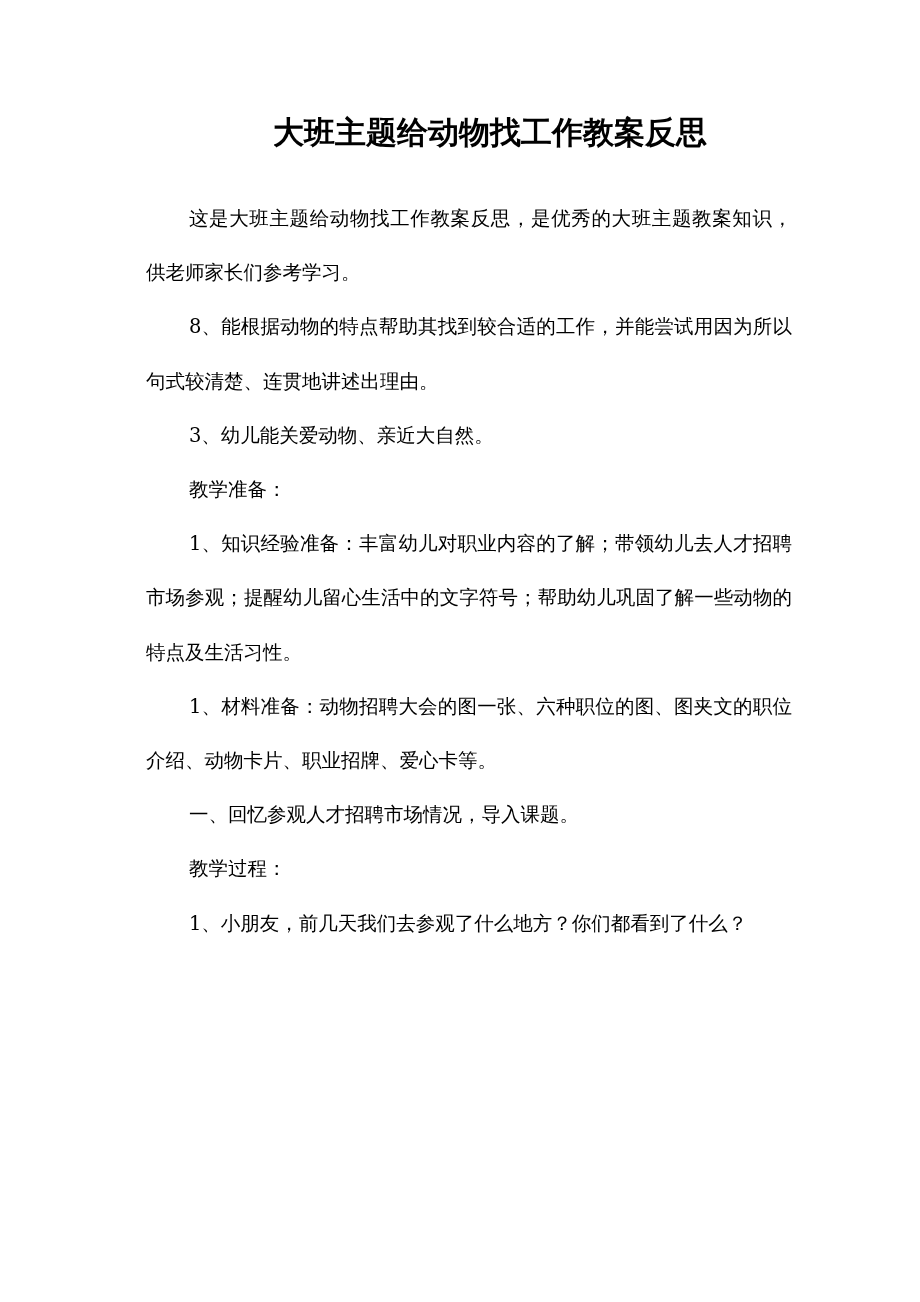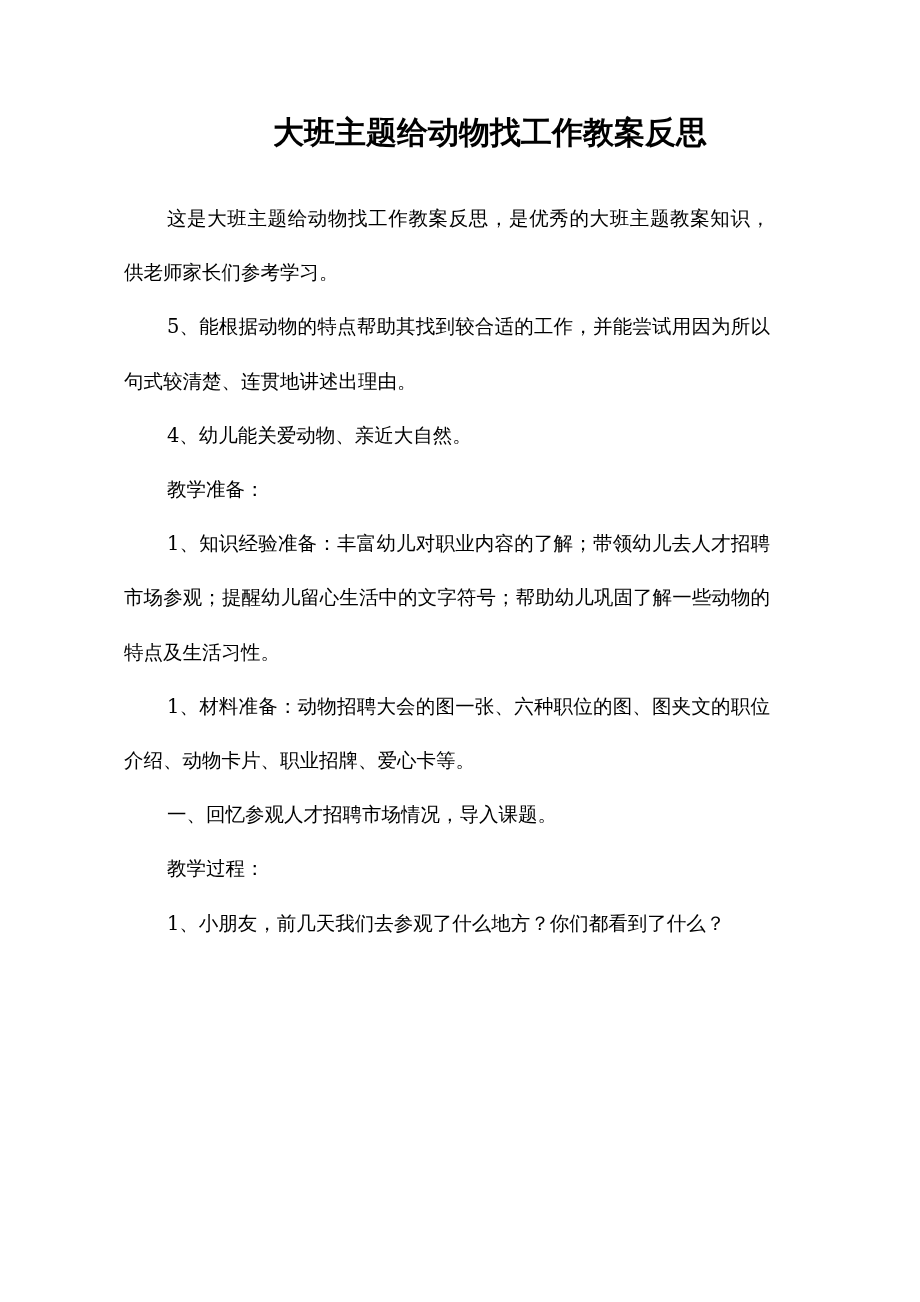--- a/index.html
+++ b/index.html
@@ -38,7 +38,7 @@
     }
     .body-text {
       position: absolute;
-      left: 124px;
+      left: 146px;
       width: 646px;
       top: 192px;
       font-size: 19.5px;

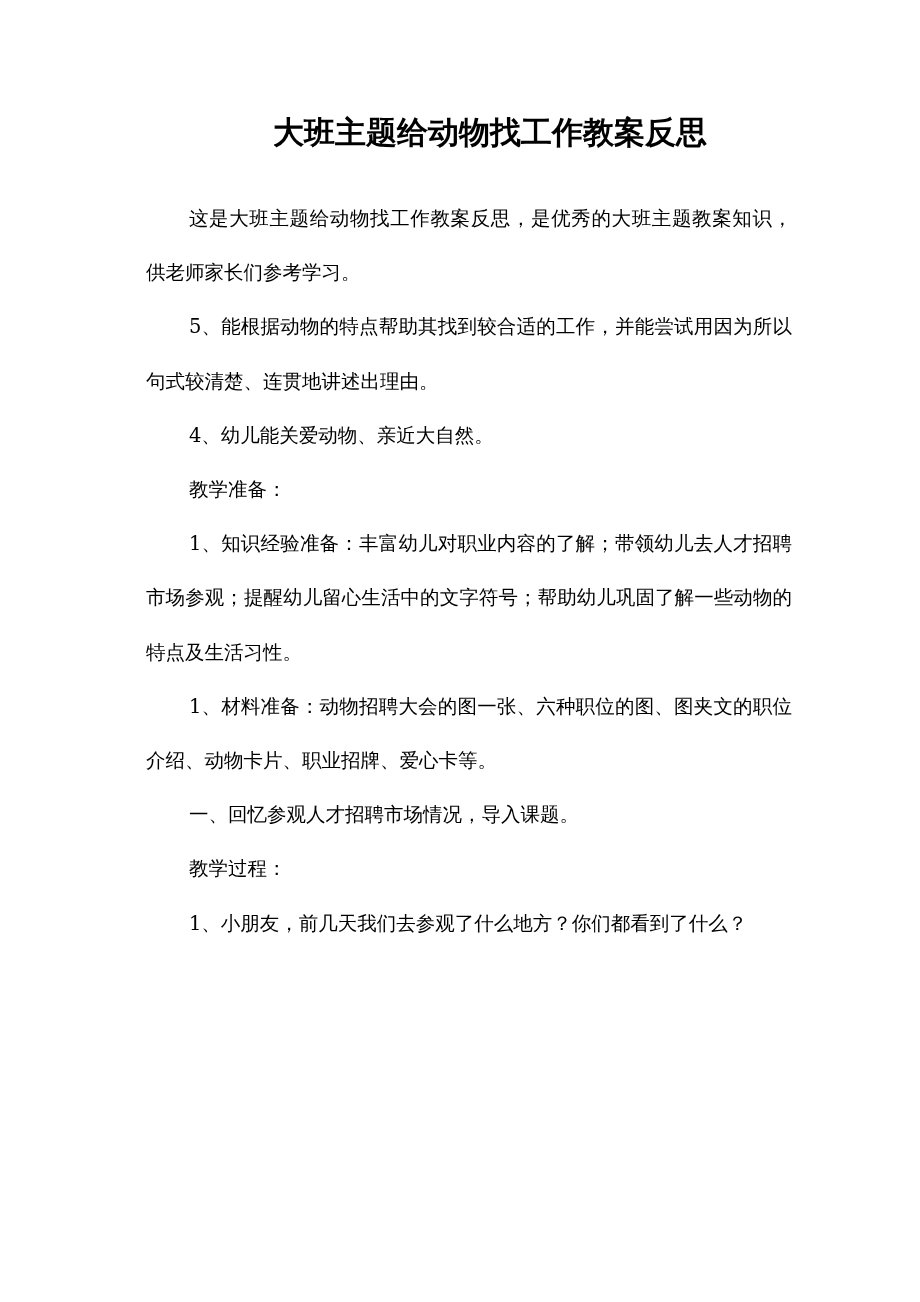--- a/index.html
+++ b/index.html
@@ -59,7 +59,7 @@
 
   <div class="body-text">
     <p class="para">这是大班主题给动物找工作教案反思，是优秀的大班主题教案知识，供老师家长们参考学习。</p>
-    <p class="para">5、能根据动物的特点帮助其找到较合适的工作，并能尝试用因为所以句式较清楚、连贯地讲述出理由。</p>
+    <p class="para">8、能根据动物的特点帮助其找到较合适的工作，并能尝试用因为所以句式较清楚、连贯地讲述出理由。</p>
     <p class="para">4、幼儿能关爱动物、亲近大自然。</p>
     <p class="para">教学准备：</p>
     <p class="para">1、知识经验准备：丰富幼儿对职业内容的了解；带领幼儿去人才招聘市场参观；提醒幼儿留心生活中的文字符号；帮助幼儿巩固了解一些动物的特点及生活习性。</p>

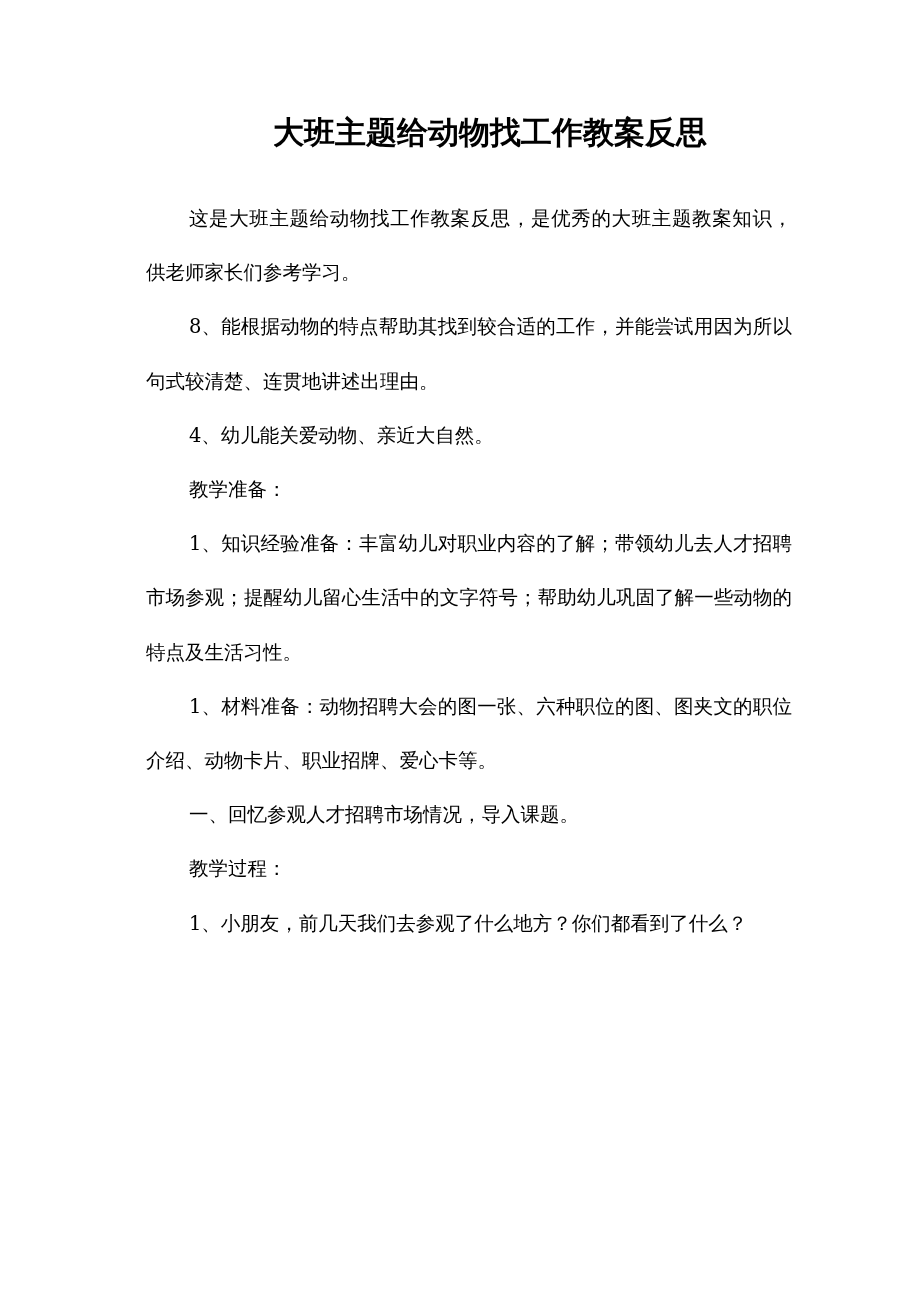--- a/index.html
+++ b/index.html
@@ -60,7 +60,7 @@
   <div class="body-text">
     <p class="para">这是大班主题给动物找工作教案反思，是优秀的大班主题教案知识，供老师家长们参考学习。</p>
     <p class="para">8、能根据动物的特点帮助其找到较合适的工作，并能尝试用因为所以句式较清楚、连贯地讲述出理由。</p>
-    <p class="para">4、幼儿能关爱动物、亲近大自然。</p>
+    <p class="para">3、幼儿能关爱动物、亲近大自然。</p>
     <p class="para">教学准备：</p>
     <p class="para">1、知识经验准备：丰富幼儿对职业内容的了解；带领幼儿去人才招聘市场参观；提醒幼儿留心生活中的文字符号；帮助幼儿巩固了解一些动物的特点及生活习性。</p>
     <p class="para">1、材料准备：动物招聘大会的图一张、六种职位的图、图夹文的职位介绍、动物卡片、职业招牌、爱心卡等。</p>

